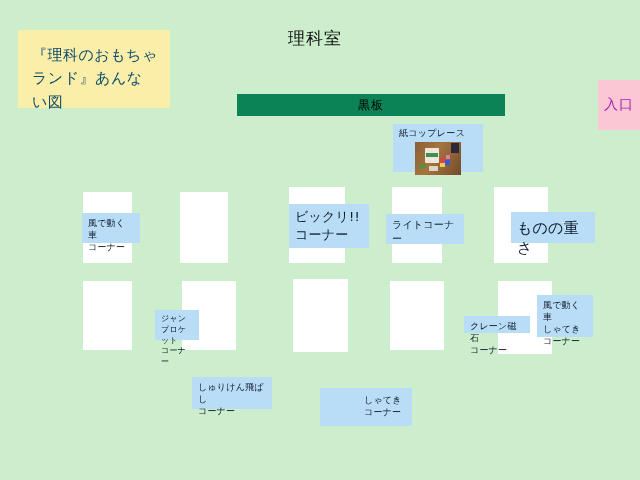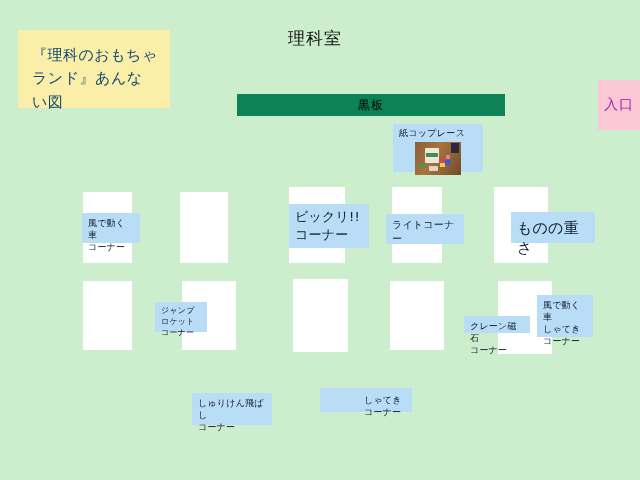--- a/index.html
+++ b/index.html
@@ -167,7 +167,7 @@
 
   <div class="abs corner-label cl-xl" style="left:511px; top:212px; width:84px; height:31px; padding-top:6px;">ものの重さ</div>
 
-  <div class="abs corner-label cl-xs" style="left:155px; top:302px; width:52px; height:30px;">ジャンプロケット
+  <div class="abs corner-label cl-xs" style="left:155px; top:310px; width:44px; height:30px;">ジャンプロケット
 コーナー</div>
 
   <div class="abs corner-label cl-sm" style="left:464px; top:316px; width:66px; height:17px;">クレーン磁石

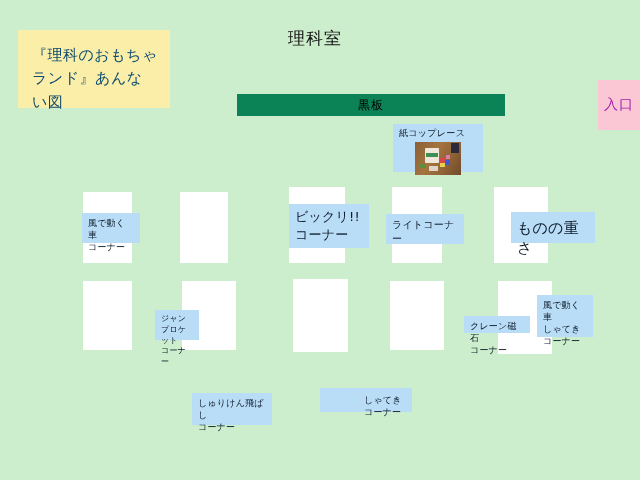--- a/index.html
+++ b/index.html
@@ -177,7 +177,7 @@
 しゃてき
 コーナー</div>
 
-  <div class="abs corner-label cl-sm" style="left:192px; top:377px; width:80px; height:32px;margin-top:16px;">しゅりけん飛ばし
+  <div class="abs corner-label cl-sm" style="left:192px; top:377px; width:80px; height:32px;">しゅりけん飛ばし
 コーナー</div>
 
   <div class="abs corner-label cl-sm" style="left:320px; top:388px; width:92px; height:24px; padding-top:6px;padding-left:44px;">しゃてきコーナー</div>

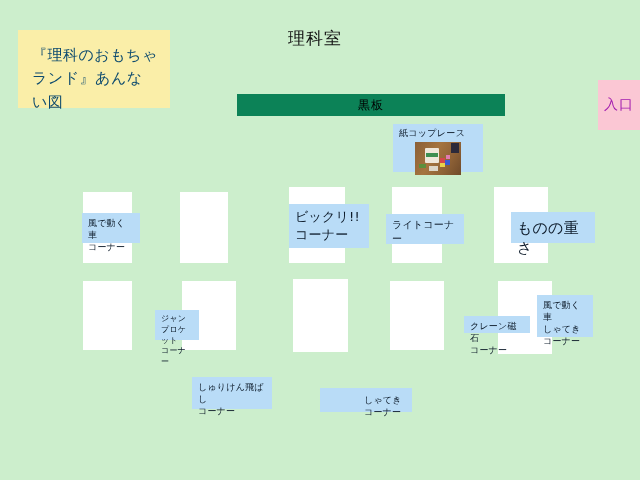--- a/index.html
+++ b/index.html
@@ -180,7 +180,7 @@
   <div class="abs corner-label cl-sm" style="left:192px; top:377px; width:80px; height:32px;">しゅりけん飛ばし
 コーナー</div>
 
-  <div class="abs corner-label cl-sm" style="left:320px; top:388px; width:92px; height:24px; padding-top:6px;padding-left:44px;">しゃてきコーナー</div>
+  <div class="abs corner-label cl-sm" style="left:320px; top:388px; width:92px; height:38px; padding-top:6px;padding-left:44px;">しゃてきコーナー</div>
 
 </div>
 

